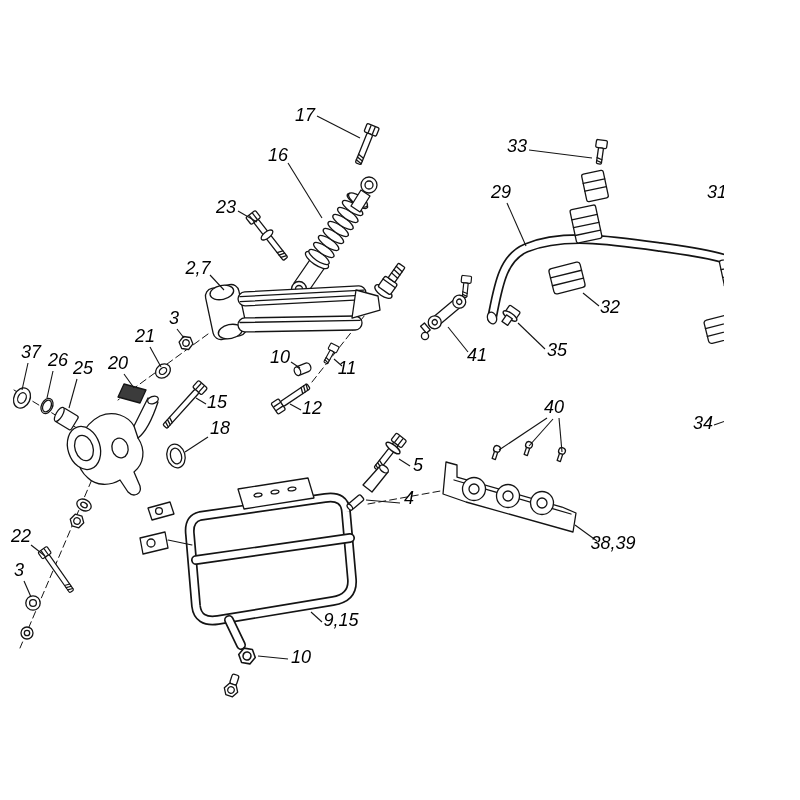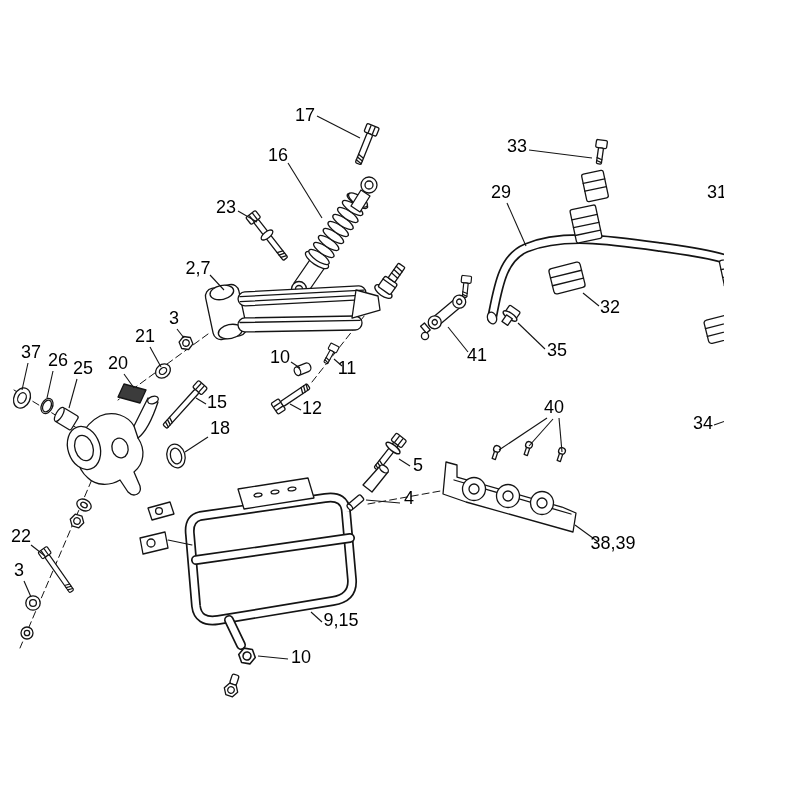--- a/index.html
+++ b/index.html
@@ -5,7 +5,7 @@
 <style>
   html,body{margin:0;padding:0;background:#ffffff;}
   .stage{position:relative;width:724px;height:800px;background:#ffffff;overflow:hidden;
-         font-family:"Liberation Sans",sans-serif;}
+         font-family:"Liberation Sans",sans-serif;font-style:italic;}
   svg{position:absolute;left:0;top:0;}
   .art{fill:#ffffff;stroke:#141414;stroke-width:1.3;stroke-linejoin:round;stroke-linecap:round;}
   .dash line{stroke:#141414;stroke-width:1;fill:none;stroke-dasharray:7 4;}

